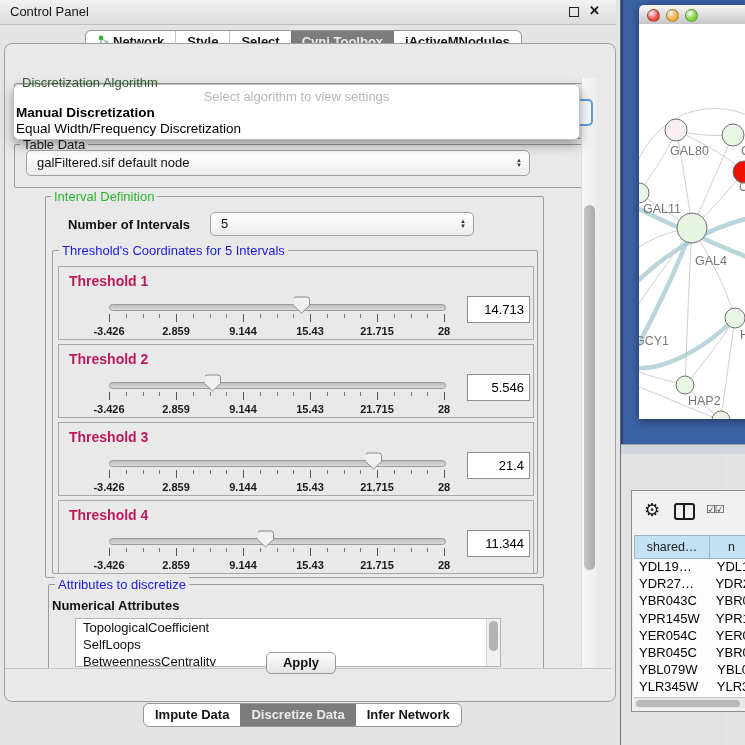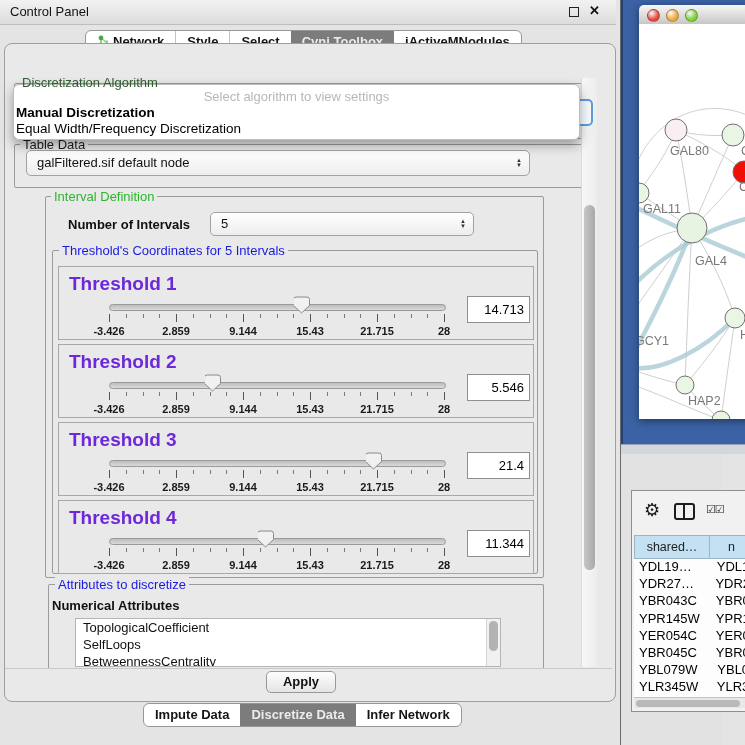--- a/index.html
+++ b/index.html
@@ -29,7 +29,7 @@
                  color:#333;line-height:5px;text-align:center;}
   
   .thr-row{position:absolute;left:58px;width:474px;height:72px;border:1px solid #a8a8a8;background:#e9e9e9;}
-  .thr-label{position:absolute;left:10px;top:6px;font-size:19px;font-weight:bold;color:#6d28d9;}
+  .thr-label{position:absolute;left:10px;top:6px;font-size:14px;font-weight:bold;color:#be185d;}
   .thr-track{position:absolute;left:50px;top:37px;width:335px;height:5px;border:1px solid #9a9a9a;
              border-radius:4px;background:linear-gradient(#bdbdbd,#dadada);}
   .thr-thumb{position:absolute;top:29px;}

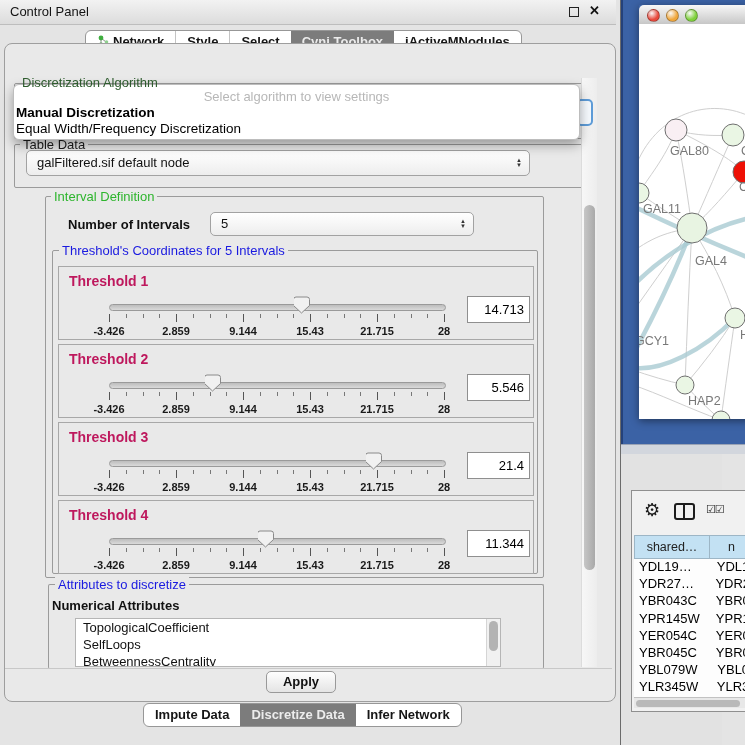--- a/index.html
+++ b/index.html
@@ -309,7 +309,7 @@
     </div>
 
     <div class="divline" style="left:5px;top:668px;width:607px;height:1px;"></div>
-    <div class="btn" style="left:266px;top:671px;width:68px;height:20px;line-height:20px;">Apply</div>
+    <div class="btn" style="left:266px;top:652px;width:68px;height:20px;line-height:20px;">Apply</div>
 
     <div id="main-scroll">
         <div class="thumb"></div>

